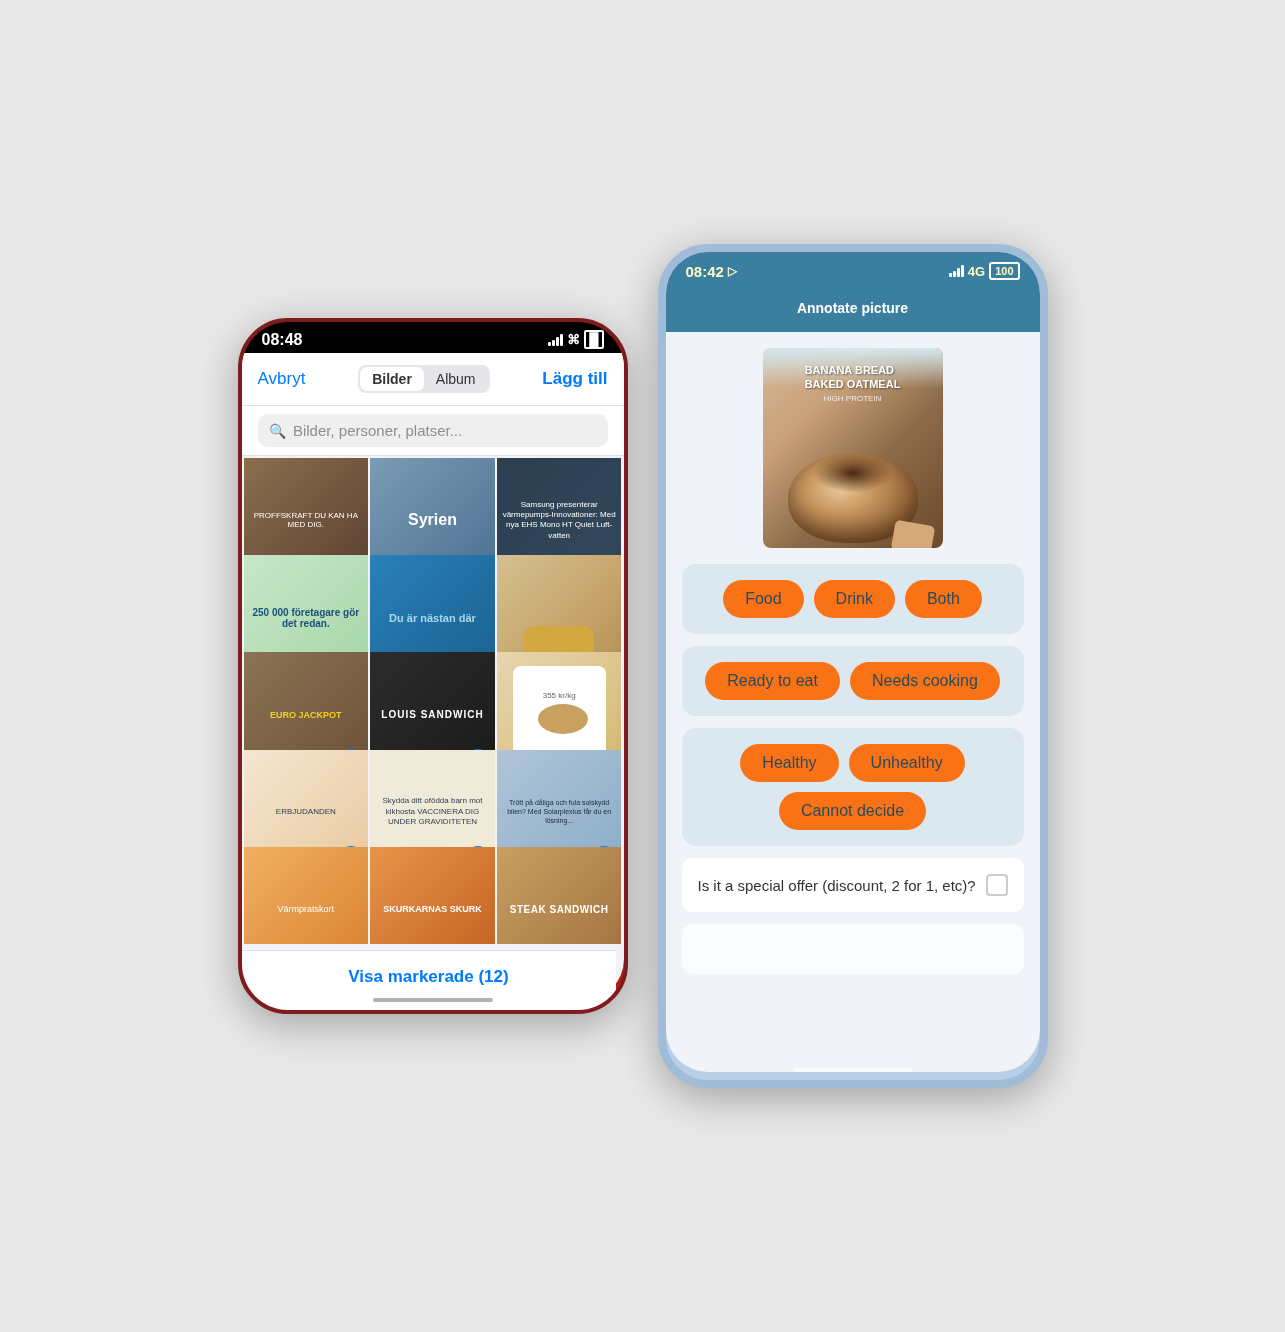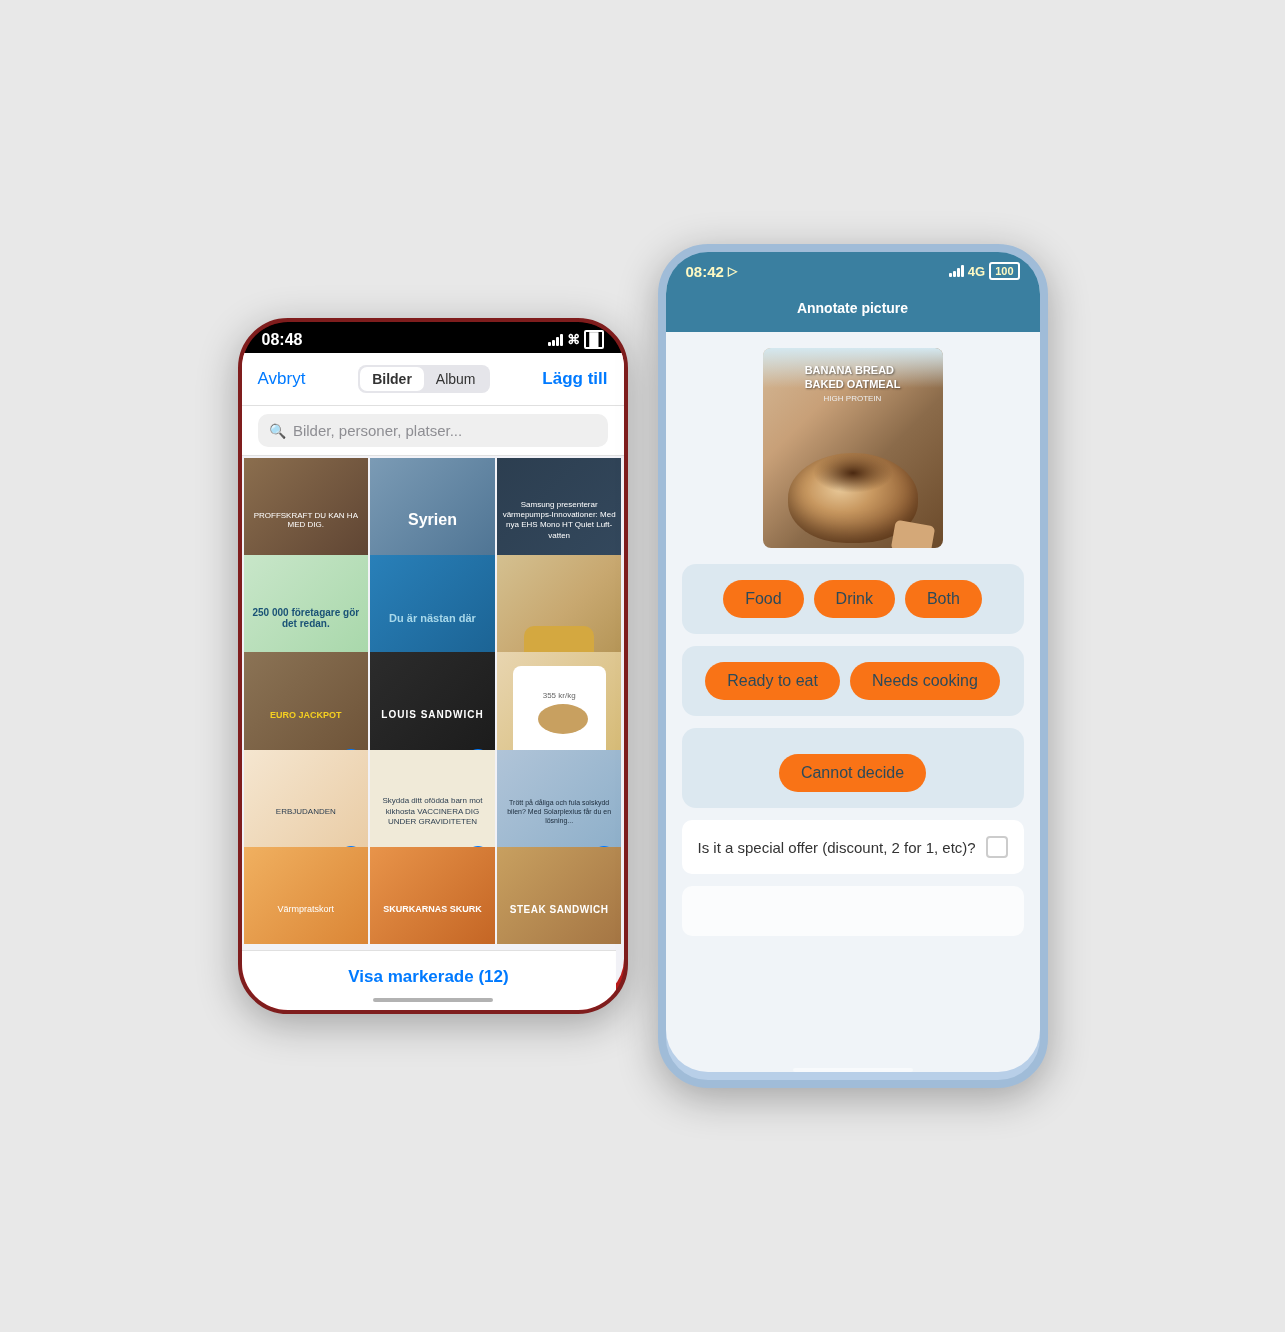--- a/index.html
+++ b/index.html
@@ -514,6 +514,10 @@
         </div>
 
         <div class="option-group">
+          <div class="option-buttons">
+            <button class="option-btn">Healthy</button>
+            <button class="option-btn">Unhealthy</button>
+          </div>
           <div style="display:flex; justify-content:center; margin-top:10px;">
             <button class="option-btn">Cannot decide</button>
           </div>

